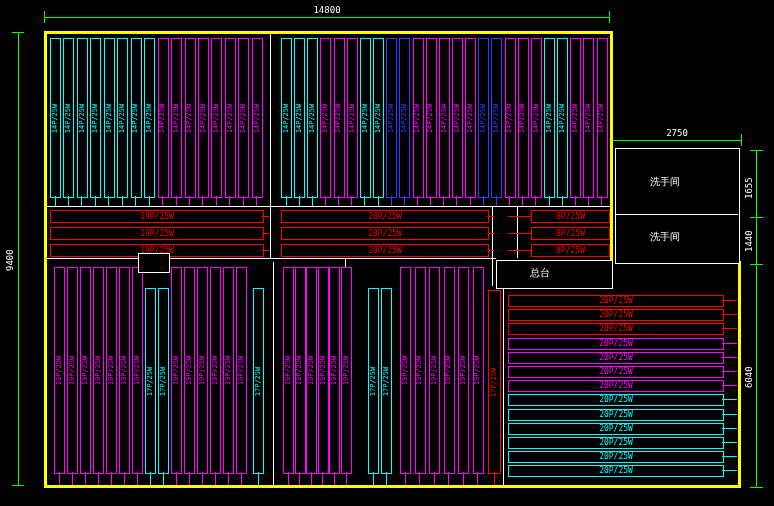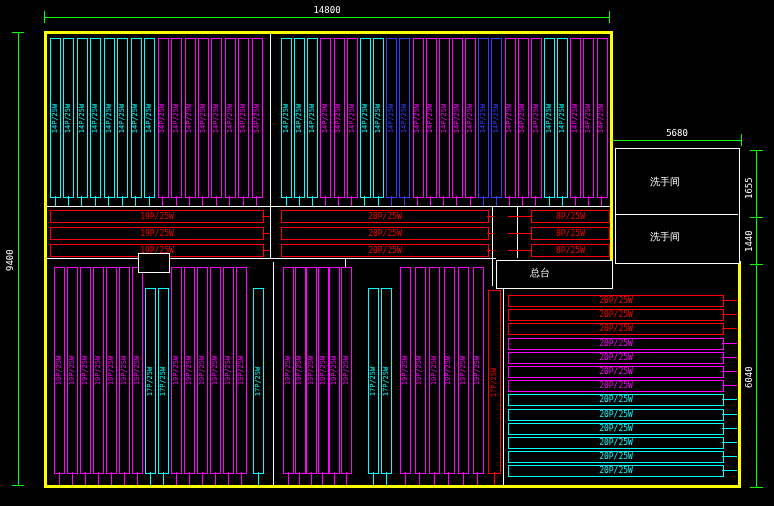--- a/index.html
+++ b/index.html
@@ -39,7 +39,7 @@
   <div class="dim" style="left:612px;top:140px;width:130px;height:1px;"></div>
   <div class="dim" style="left:612px;top:134px;width:1px;height:12px;"></div>
   <div class="dim" style="left:741px;top:134px;width:1px;height:12px;"></div>
-  <div class="dimlabel" style="left:647px;top:128px;width:60px;">5680</div>
+  <div class="dimlabel" style="left:647px;top:128px;width:60px;">2750</div>
 
   <div class="dim" style="left:756px;top:150px;width:1px;height:338px;"></div>
   <div class="dim" style="left:750px;top:150px;width:13px;height:1px;"></div>

